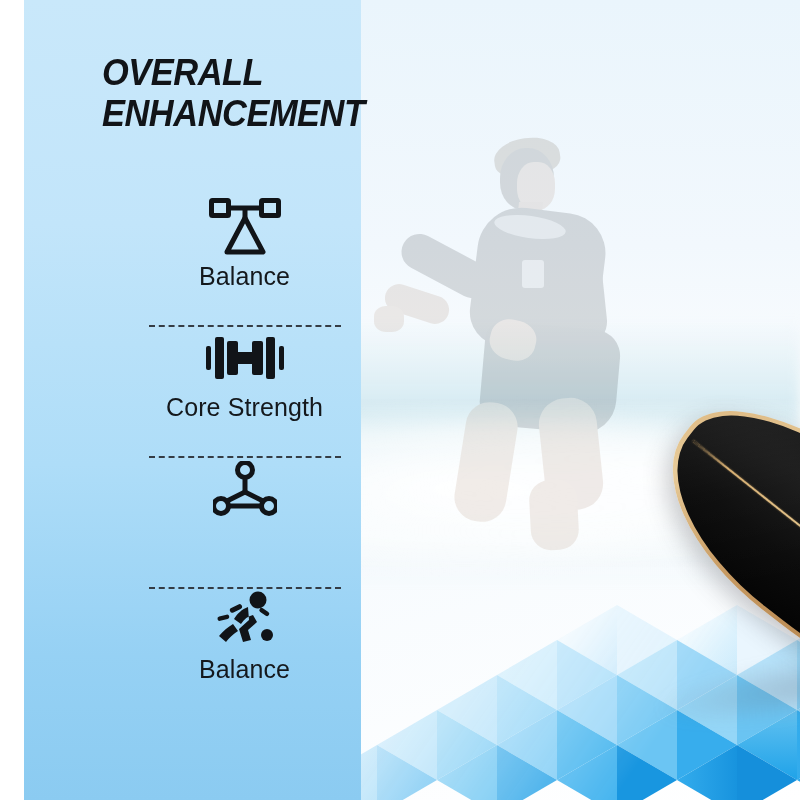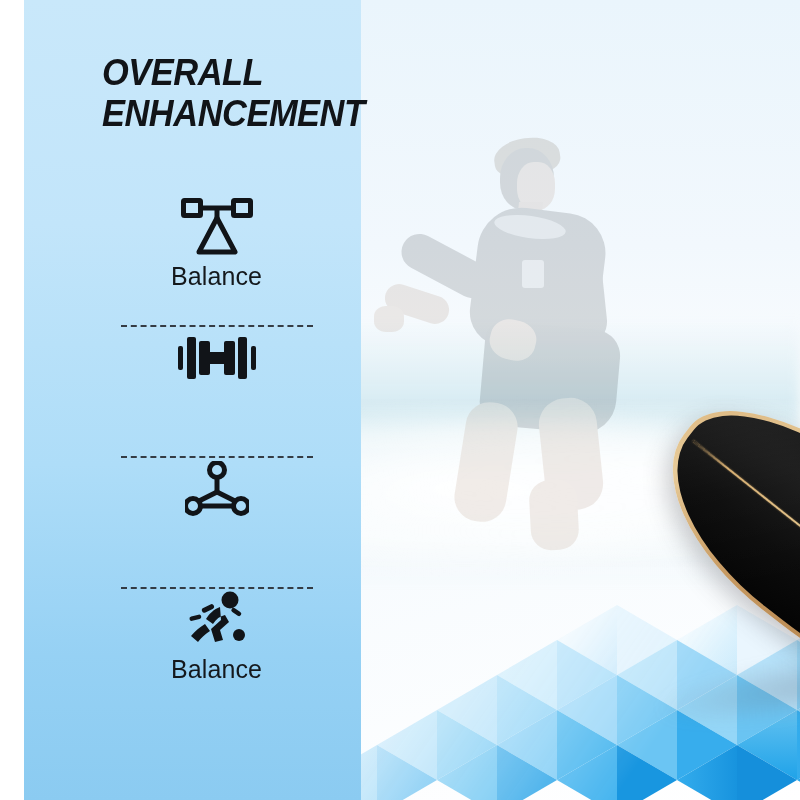--- a/index.html
+++ b/index.html
@@ -141,7 +141,7 @@
   }
   .title span{display:block;white-space:nowrap;}
 
-  .features{position:absolute;left:0;top:196px;width:385px;}
+  .features{position:absolute;left:0;top:196px;width:385px;padding-left:28px;}
   .feature{
     position:relative;width:100%;height:129px;
     display:flex;flex-direction:column;align-items:center;justify-content:flex-start;

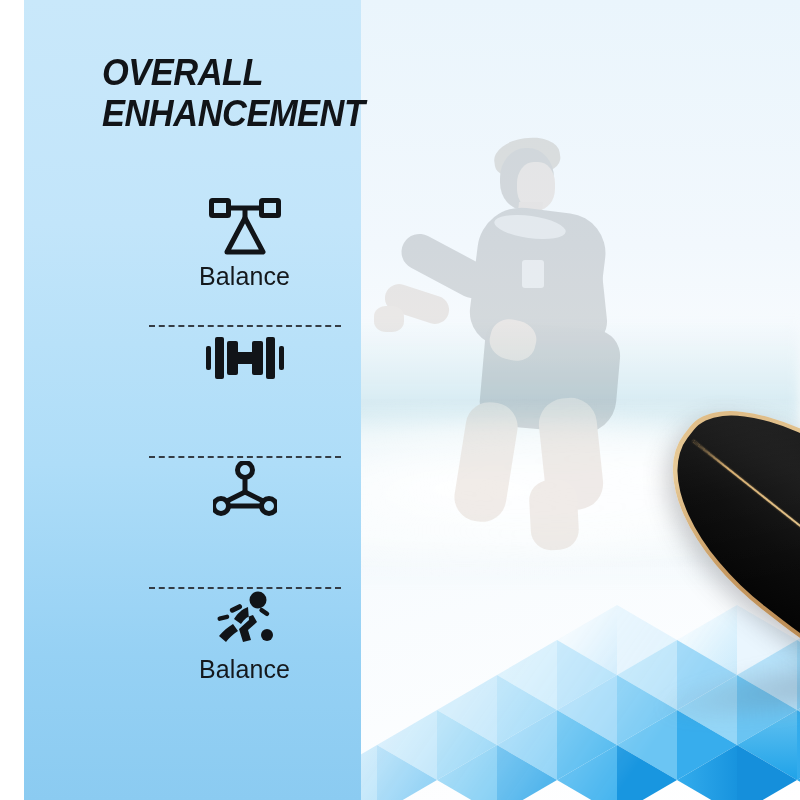--- a/index.html
+++ b/index.html
@@ -306,6 +306,7 @@
             <rect x="73" y="11" width="5" height="24" rx="2"></rect>
           </svg>
         </div>
+        <div class="f-label">Core Strength</div>
       </div>
 
       <div class="div-wrap">

